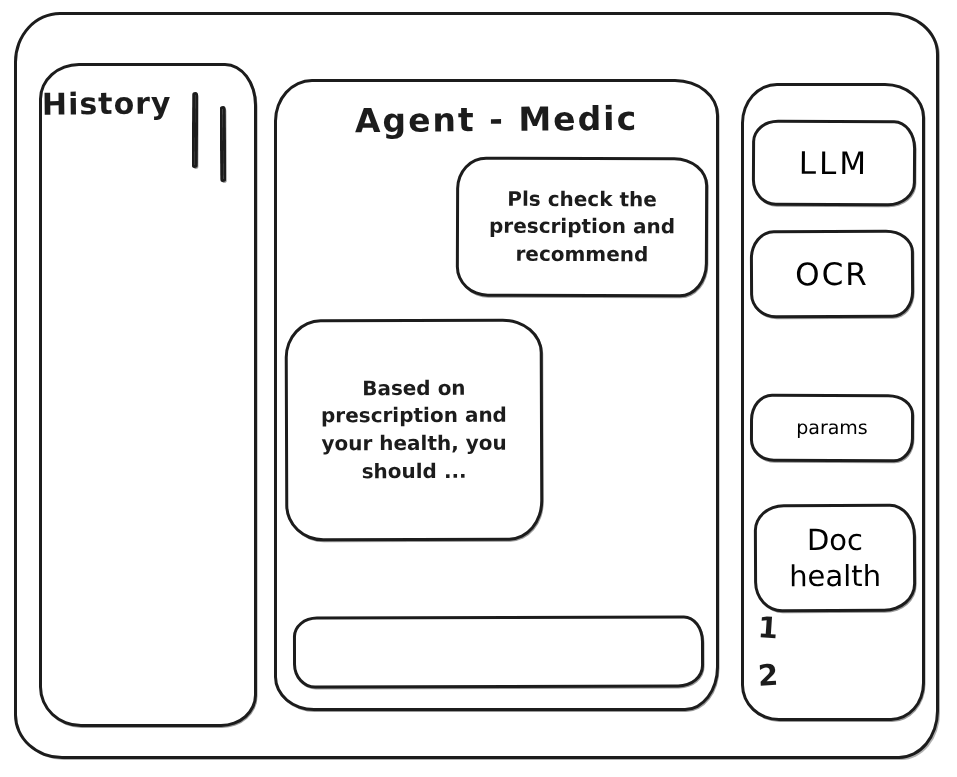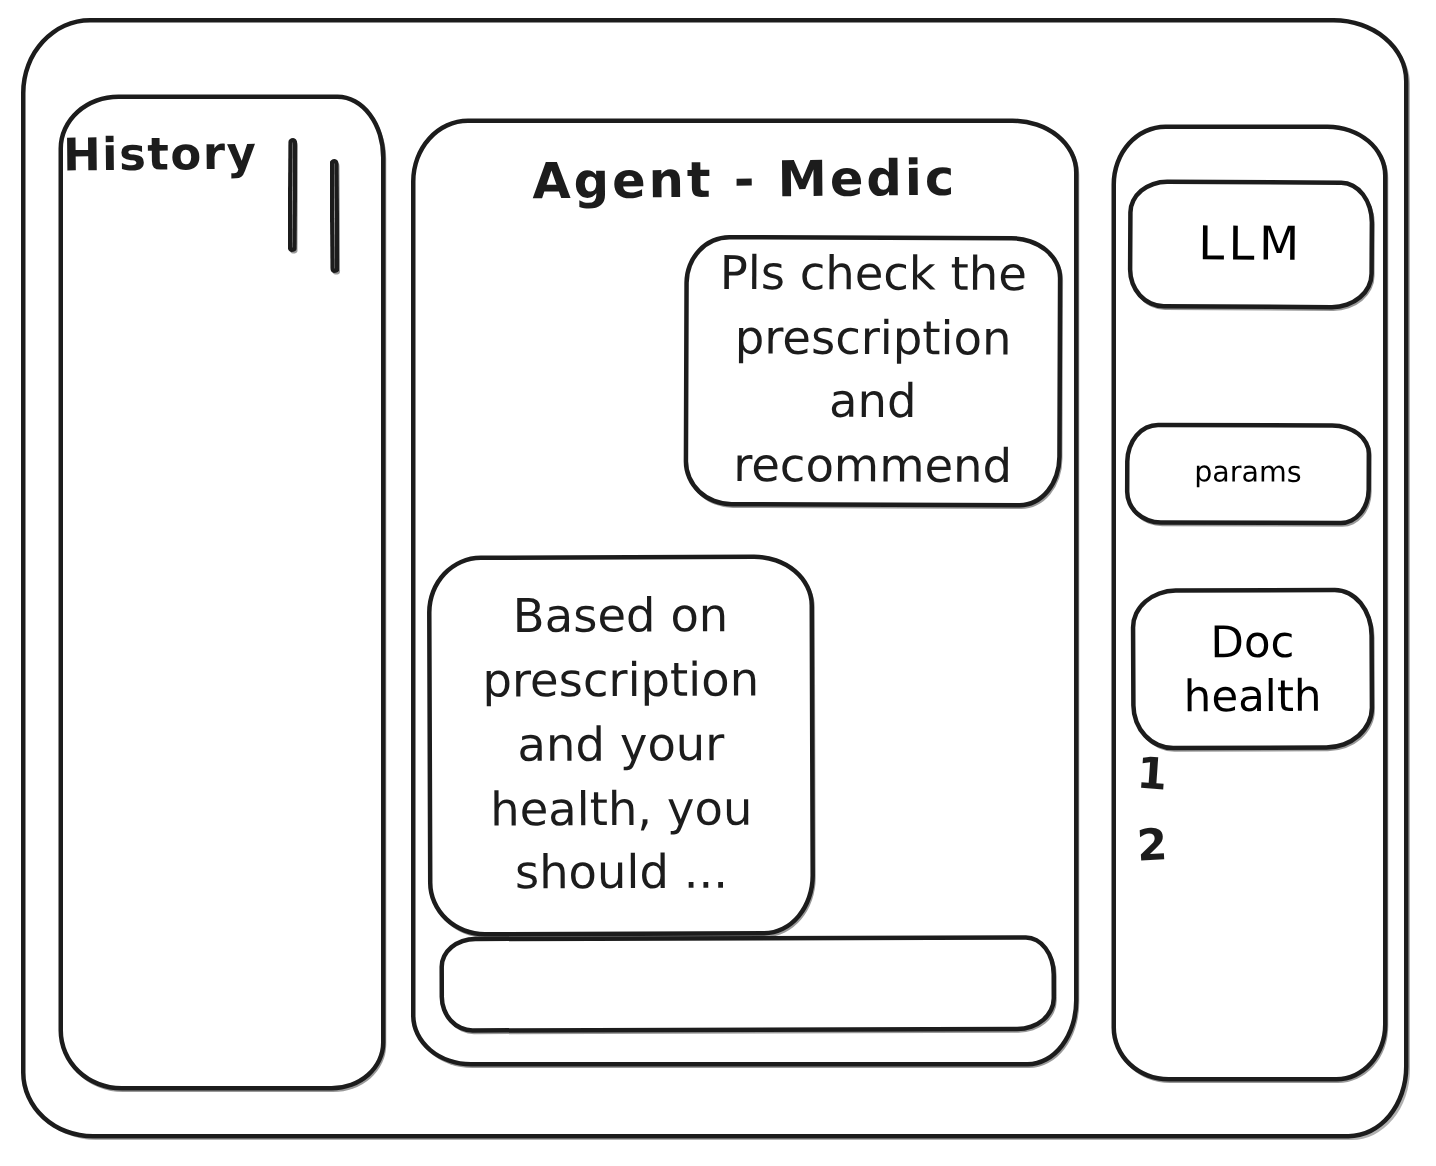--- a/index.html
+++ b/index.html
@@ -69,8 +69,8 @@
   }
   .bubble {
     border-radius: 30px 34px 28px 32px / 32px 28px 34px 30px;
-    font-size: 31px;
-    font-weight: normal;
+    font-size: 20px;
+    font-weight: bold;
     line-height: 1.38;
     text-align: center;
     display: flex;

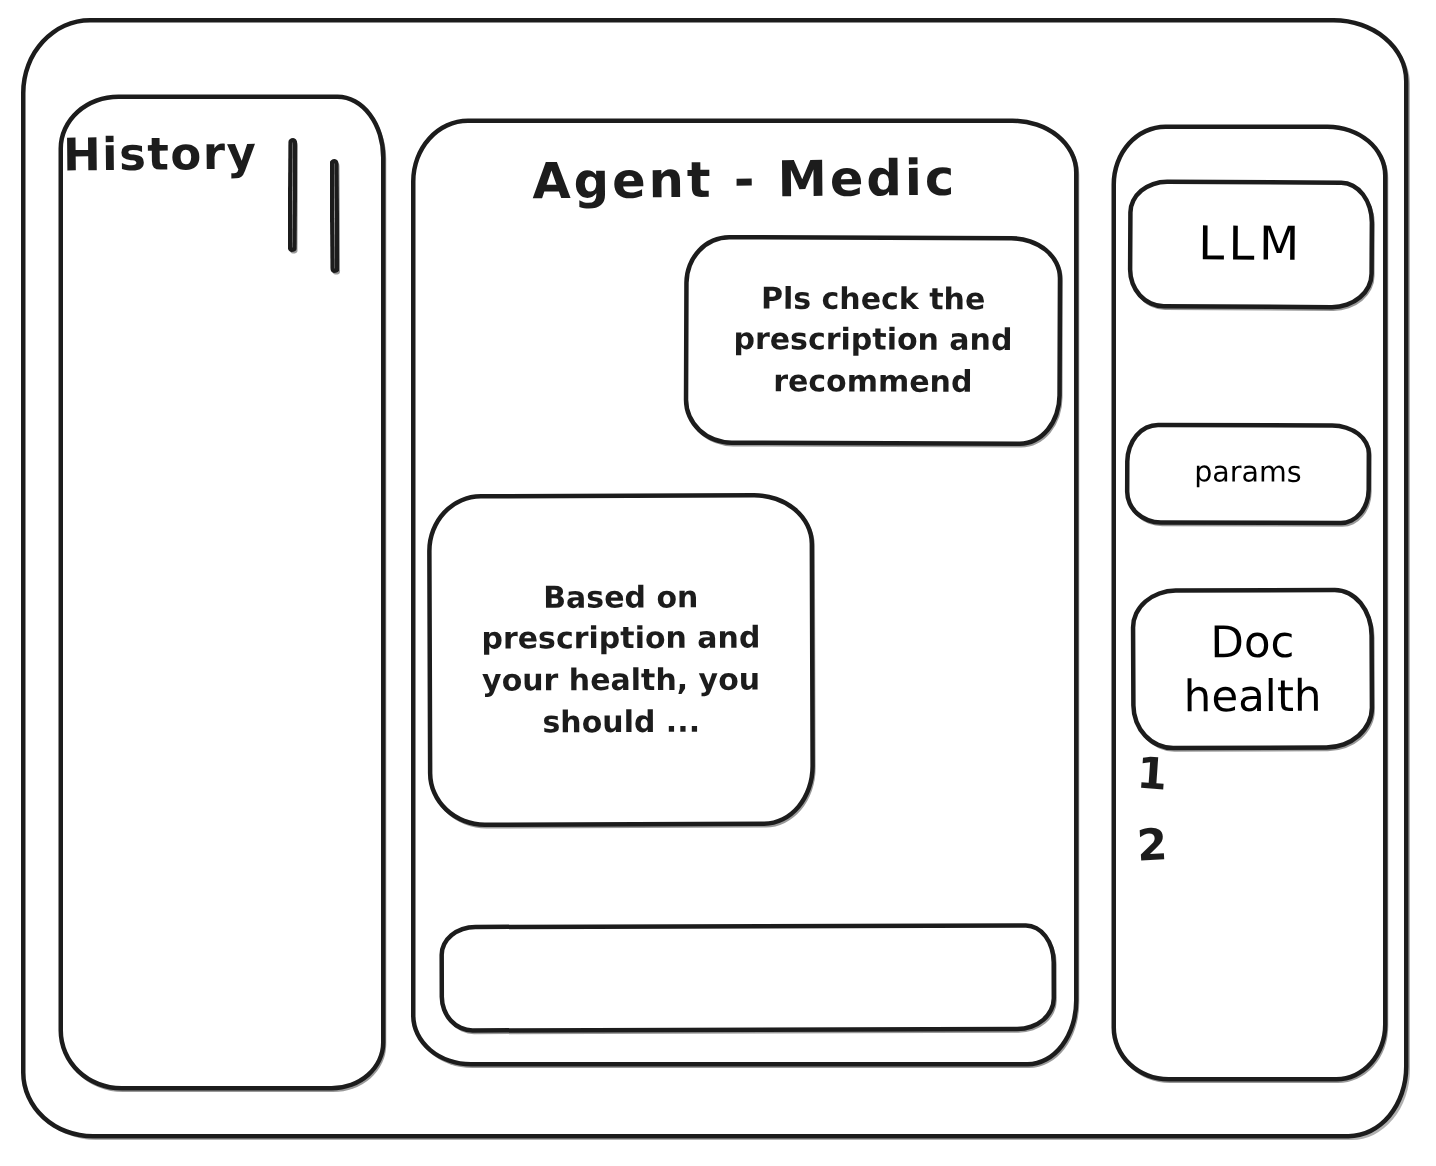--- a/index.html
+++ b/index.html
@@ -177,6 +177,7 @@
 
   <aside class="tools sketch">
     <button class="tool-btn sketch b-llm">LLM</button>
+    <button class="tool-btn sketch b-ocr">OCR</button>
     <button class="tool-btn sketch b-params">params</button>
     <button class="tool-btn sketch b-doc">Doc health</button>
     <div class="doc-item d1">1</div>

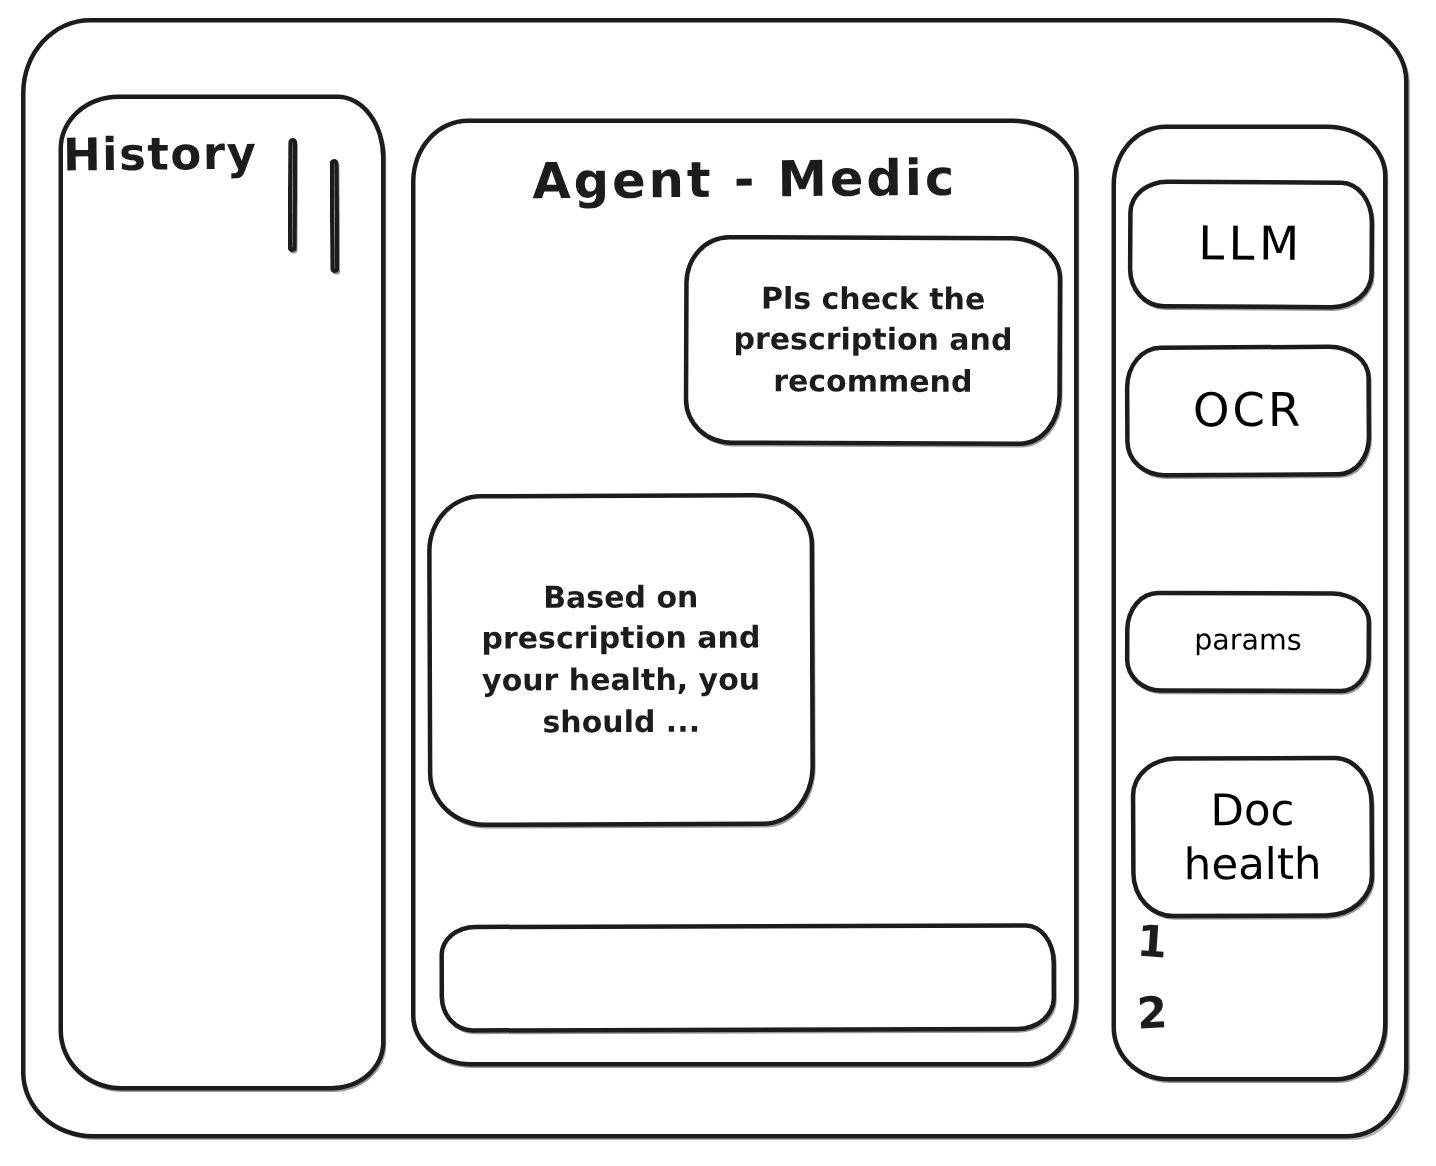--- a/index.html
+++ b/index.html
@@ -90,7 +90,7 @@
     align-self: flex-start;
     width: 258px;
     min-height: 222px;
-    margin: 32px 0 0 8px;
+    margin: 22px 0 0 8px;
     padding: 30px 18px;
     border-radius: 36px 40px 34px 38px / 38px 34px 40px 36px;
     transform: rotate(-0.2deg);

